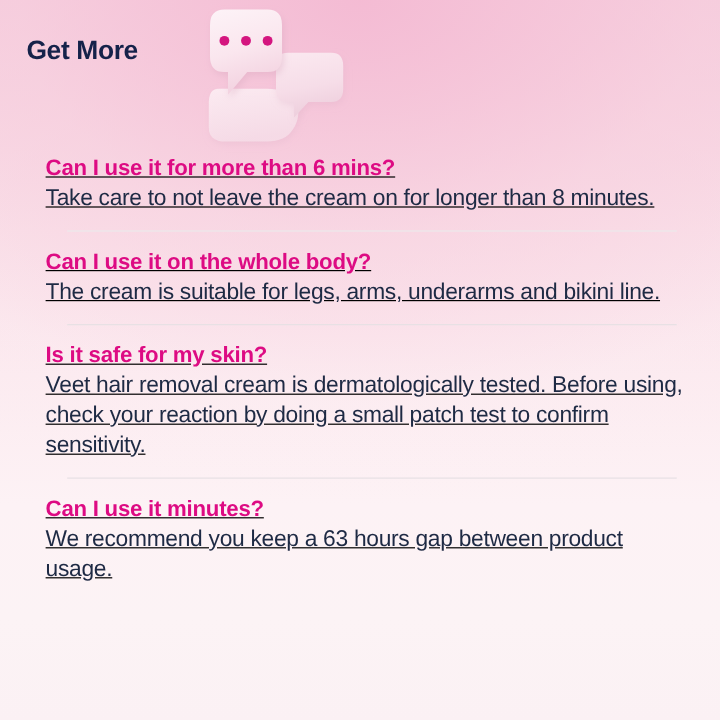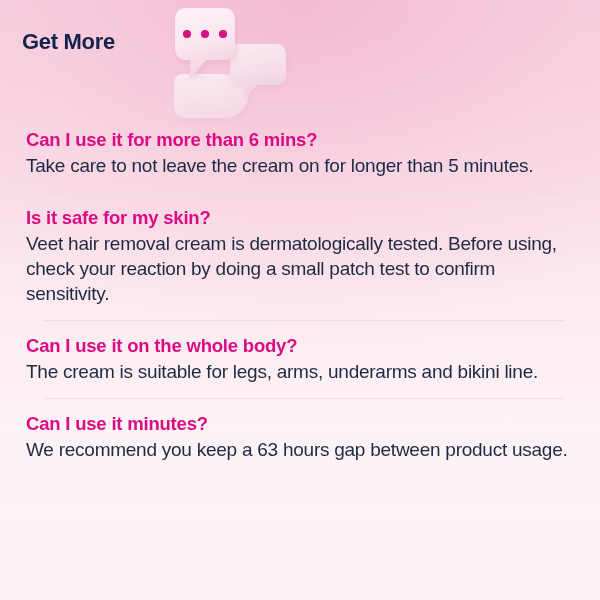--- a/index.html
+++ b/index.html
@@ -61,7 +61,8 @@
   }
   .faq-item {
     position: relative;
-    padding: 0 22px 0 26px;
+    padding: 0 22px 0 38px;
+    text-decoration: underline;
   }
   .faq-q {
     font-size: 18.5px;

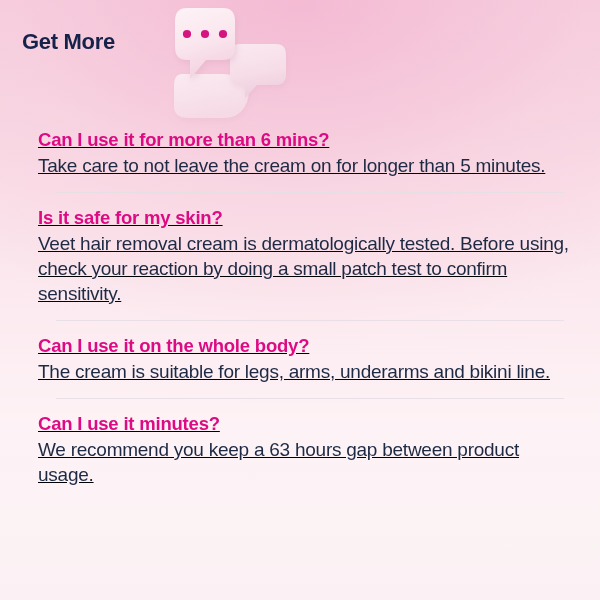--- a/index.html
+++ b/index.html
@@ -147,7 +147,7 @@
   <div id="faq-list">
       <div class="faq-item">
         <p class="faq-q">Can I use it for more than 6 mins?</p>
-        <p class="faq-a">Take care to not leave the cream on for longer than 5 minutes.</p>
+        <p class="faq-a">Take care to not leave the cream on for longer than 8 minutes.</p>
         <div class="faq-divider"></div>
       </div>
       <div class="faq-item">

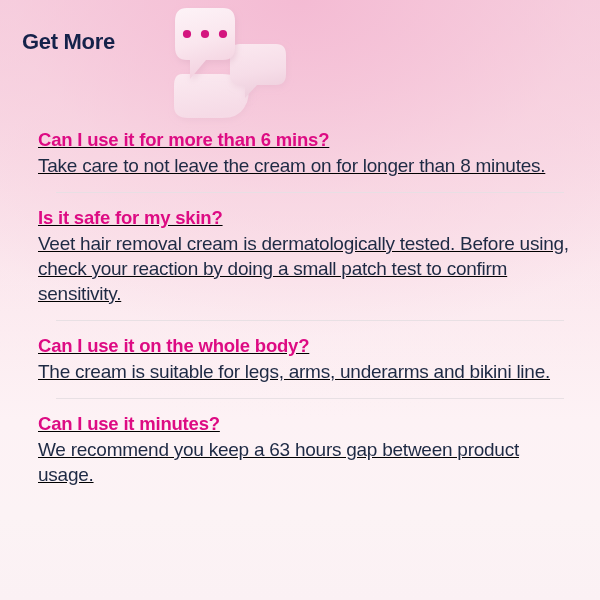--- a/index.html
+++ b/index.html
@@ -151,13 +151,13 @@
         <div class="faq-divider"></div>
       </div>
       <div class="faq-item">
-        <p class="faq-q">Is it safe for my skin?</p>
-        <p class="faq-a">Veet hair removal cream is dermatologically tested. Before using, check your reaction by doing a small patch test to confirm sensitivity.</p>
+        <p class="faq-q">Can I use it on the whole body?</p>
+        <p class="faq-a">The cream is suitable for legs, arms, underarms and bikini line.</p>
         <div class="faq-divider"></div>
       </div>
       <div class="faq-item">
-        <p class="faq-q">Can I use it on the whole body?</p>
-        <p class="faq-a">The cream is suitable for legs, arms, underarms and bikini line.</p>
+        <p class="faq-q">Is it safe for my skin?</p>
+        <p class="faq-a">Veet hair removal cream is dermatologically tested. Before using, check your reaction by doing a small patch test to confirm sensitivity.</p>
         <div class="faq-divider"></div>
       </div>
       <div class="faq-item">

